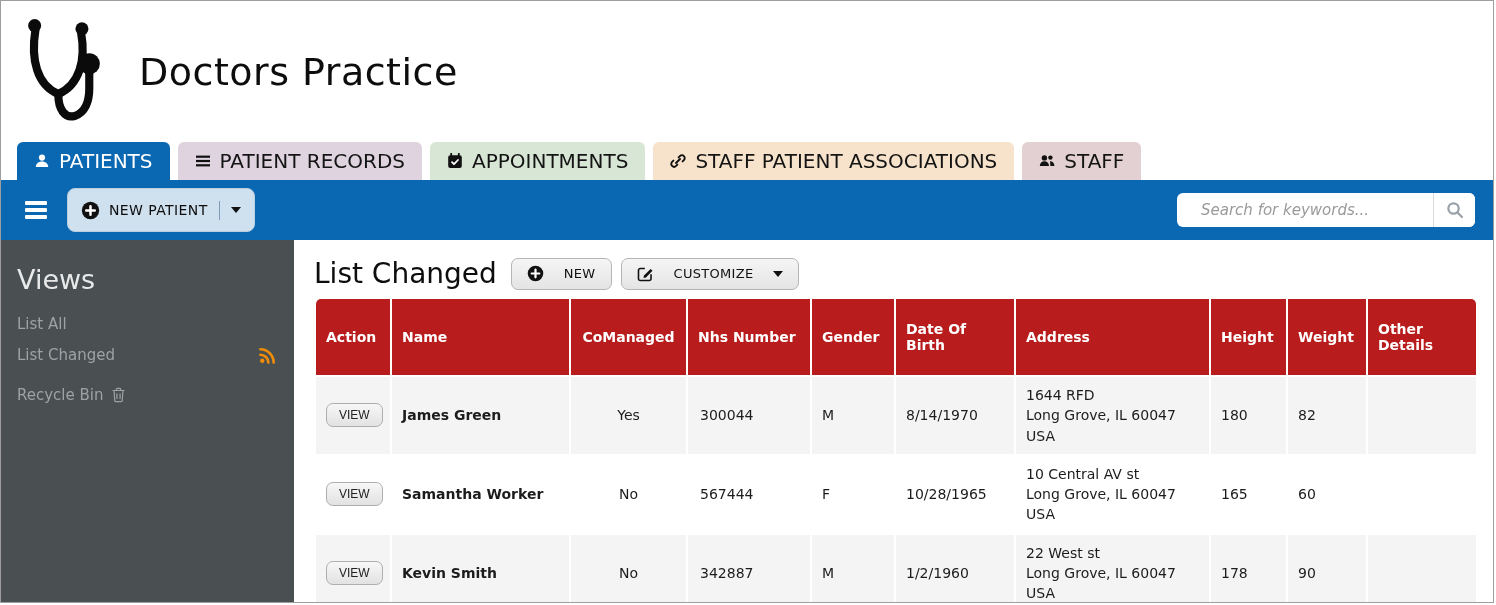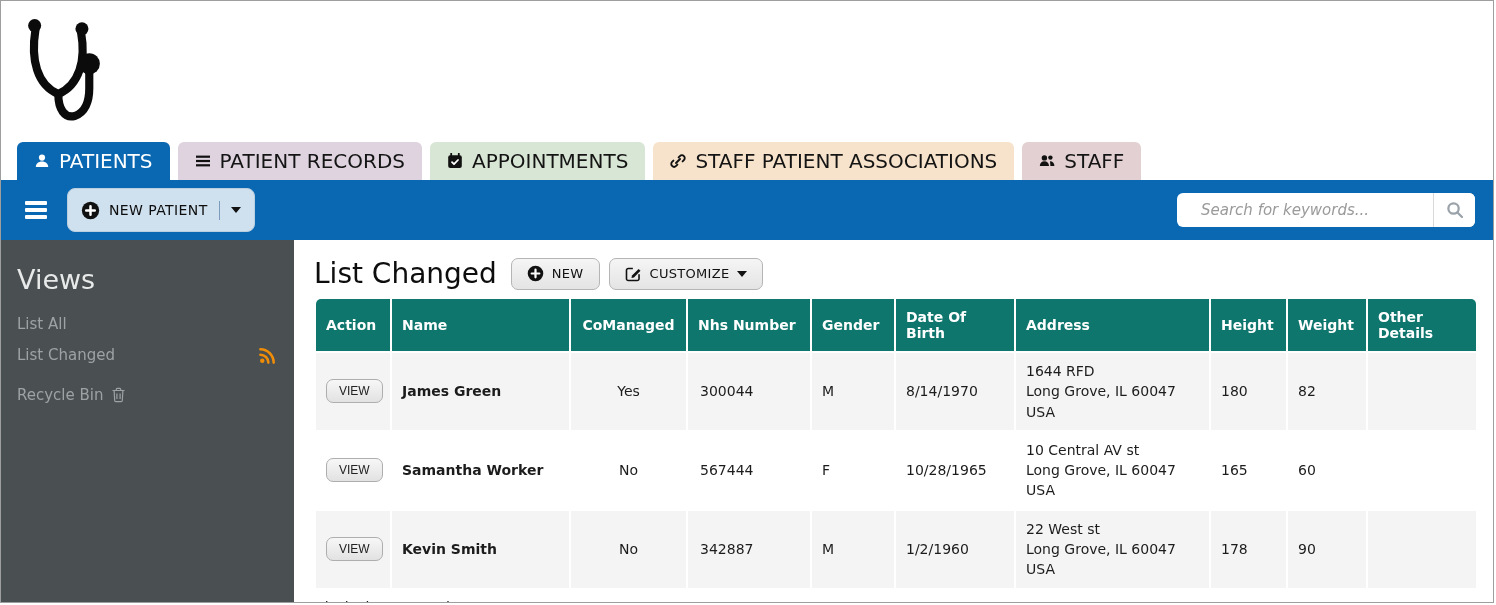--- a/index.html
+++ b/index.html
@@ -100,6 +100,7 @@
       <circle cx="87" cy="17" r="8" fill="#0b0b0b"></circle>
       <circle cx="96" cy="60" r="13" fill="#0b0b0b"></circle>
     </svg>
+    <div class="app-title">Doctors Practice</div>
   </div>
 
   <div class="tabs-row">

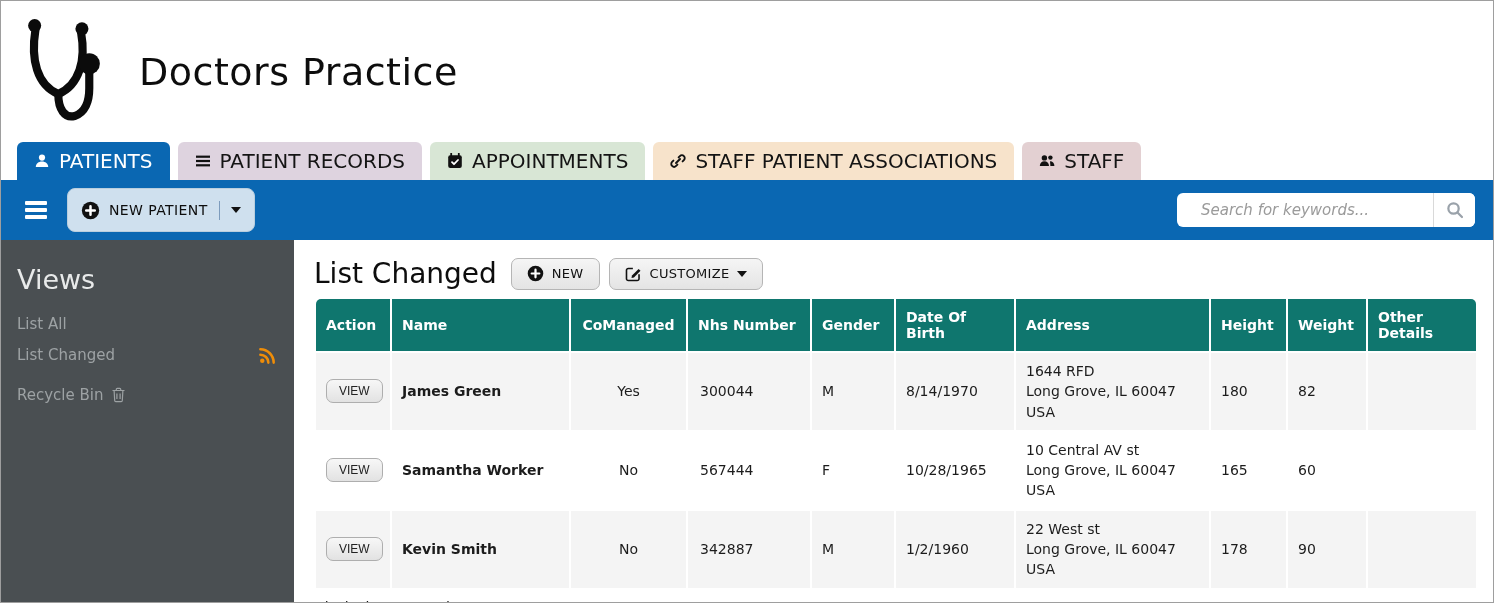--- a/index.html
+++ b/index.html
@@ -59,7 +59,7 @@
   .main { flex:1; padding:17px 17px 0 20px; min-width:0; }
   .title-row { display:flex; align-items:center; gap:9px; margin-bottom:7px; }
   .page-title { font-size:28px; color:#0d0d0d; font-weight:400; margin-right:5px; }
-  .btn-gray { display:inline-flex; align-items:center; gap:8px; height:32px; padding:0 15px;
+  .btn-gray { display:inline-flex; align-items:center; gap:20px; height:32px; padding:0 15px;
               font-size:13px; letter-spacing:0.3px; color:#111; cursor:pointer;
               border:1px solid #b5b5b5; border-radius:7px;
               background:linear-gradient(#f5f5f5,#e4e4e4); }

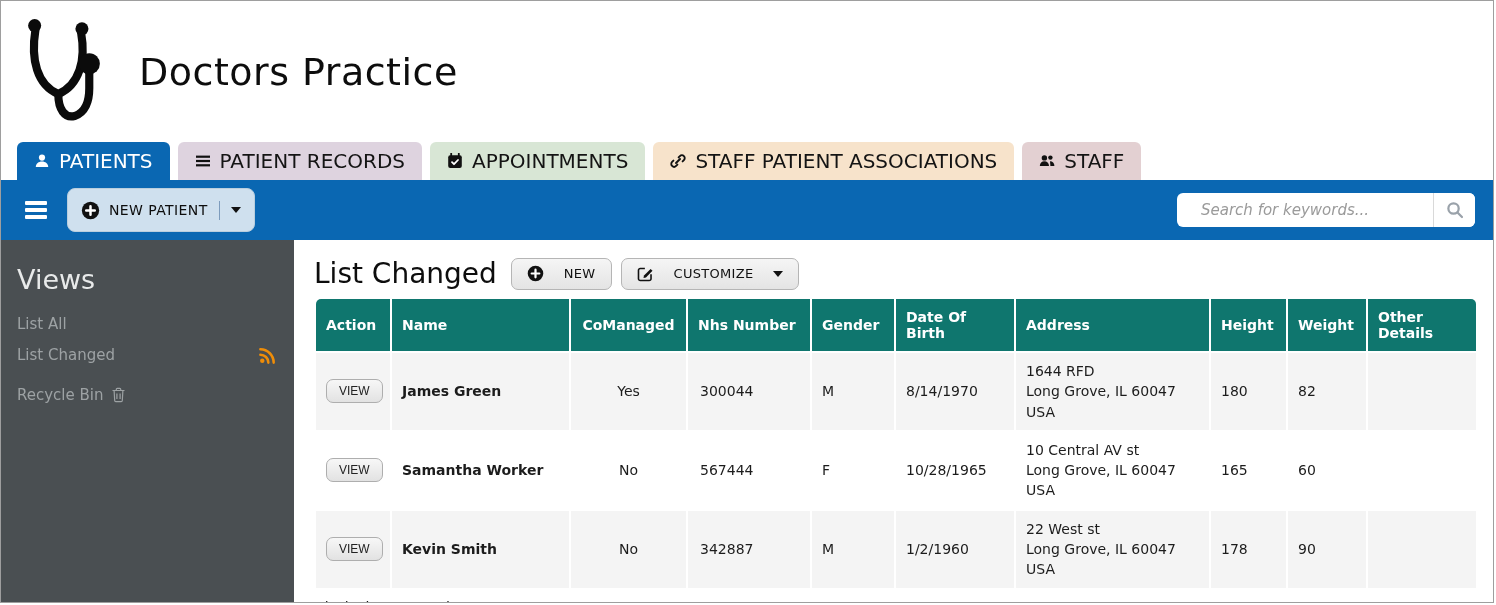--- a/index.html
+++ b/index.html
@@ -67,8 +67,8 @@
   
   table { border-collapse:separate; border-spacing:2px; width:1164px; table-layout:fixed;
           font-size:14px; }
-  th { background:#0f766e; color:#fff; font-weight:bold; text-align:left;
-       padding:10px 10px; vertical-align:middle; }
+  th { background:#b91c1c; color:#fff; font-weight:bold; text-align:left;
+       padding:22px 10px; vertical-align:middle; }
   thead th:first-child { border-top-left-radius:5px; }
   thead th:last-child  { border-top-right-radius:5px; }
   tbody tr:nth-child(odd) td { background:#f4f4f4; }

